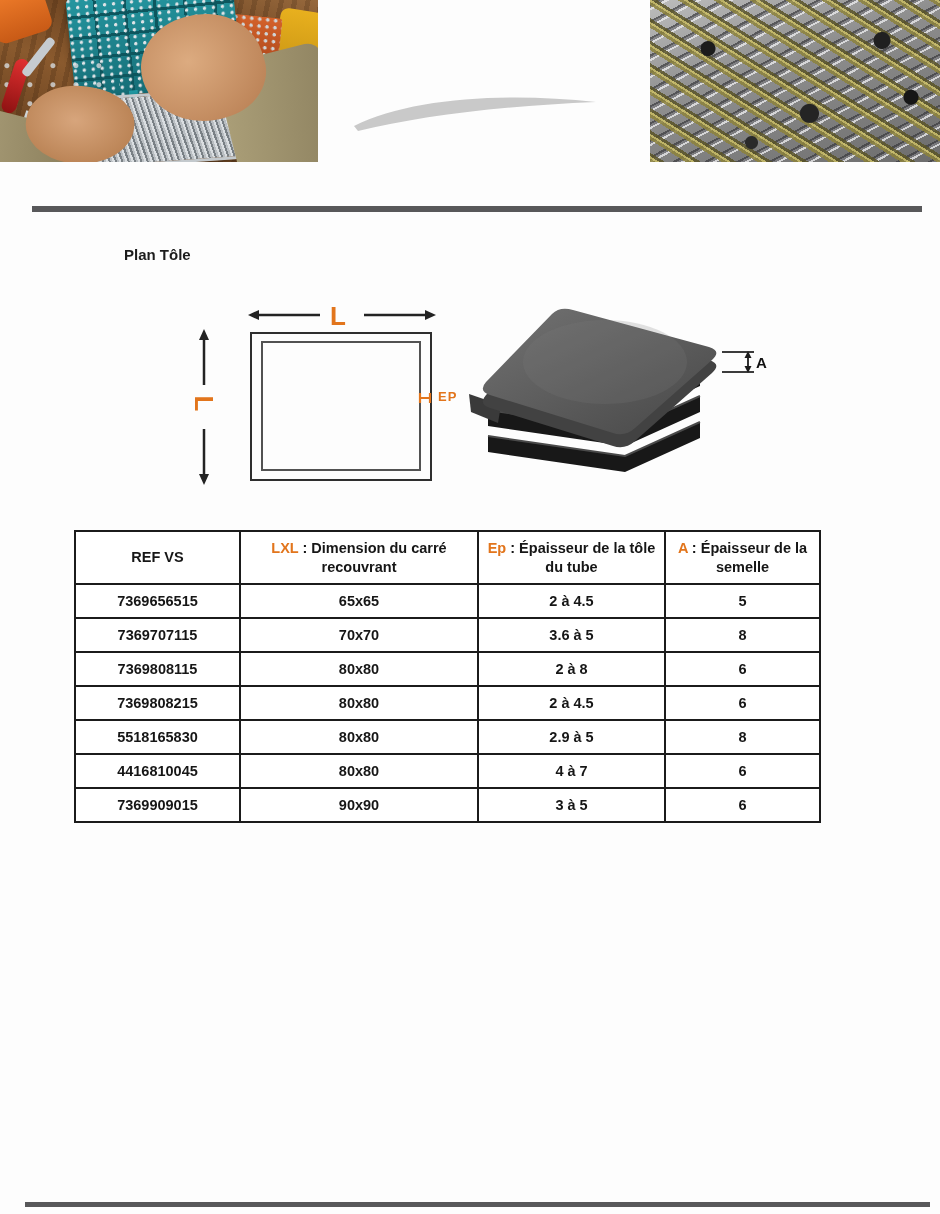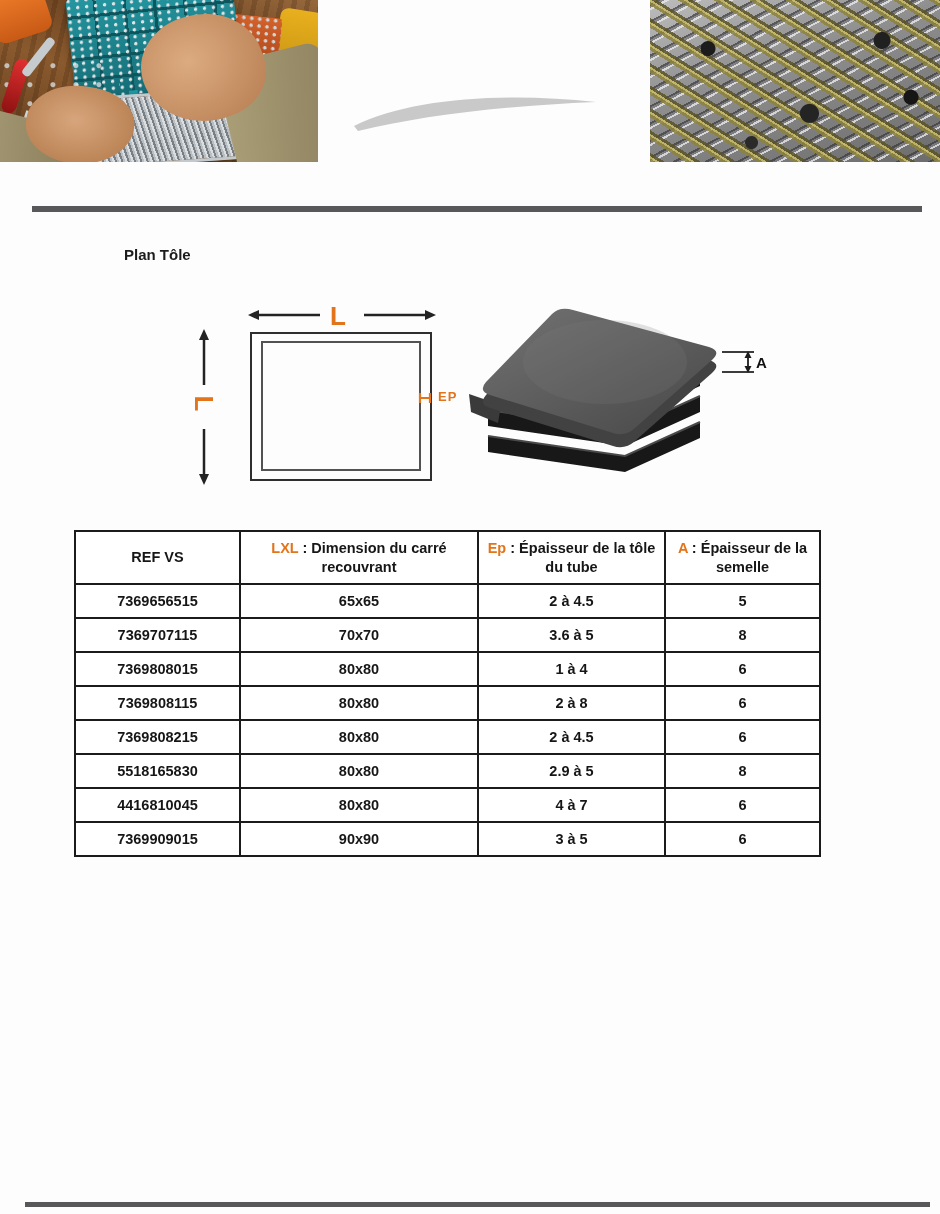--- a/index.html
+++ b/index.html
@@ -215,12 +215,6 @@
           <td>8</td>
         </tr>
         <tr>
-          <td>7369808015</td>
-          <td>80x80</td>
-          <td>1 à 4</td>
-          <td>6</td>
-        </tr>
-        <tr>
           <td>7369808115</td>
           <td>80x80</td>
           <td>2 à 8</td>

